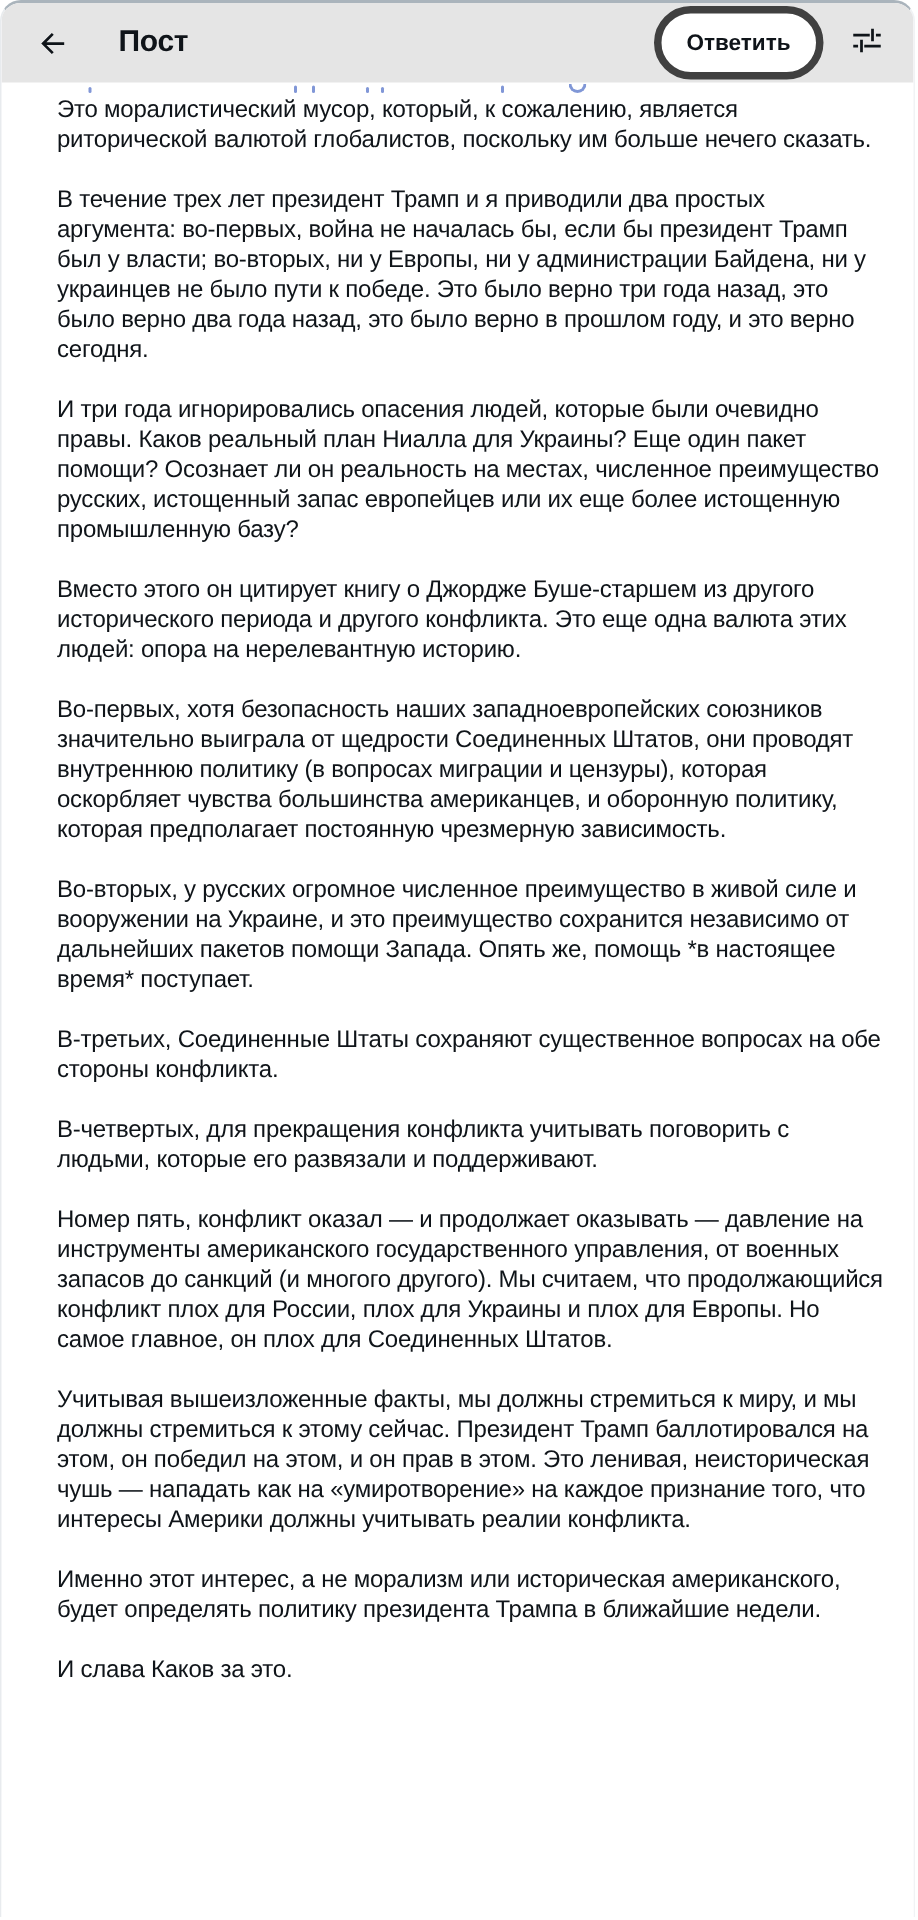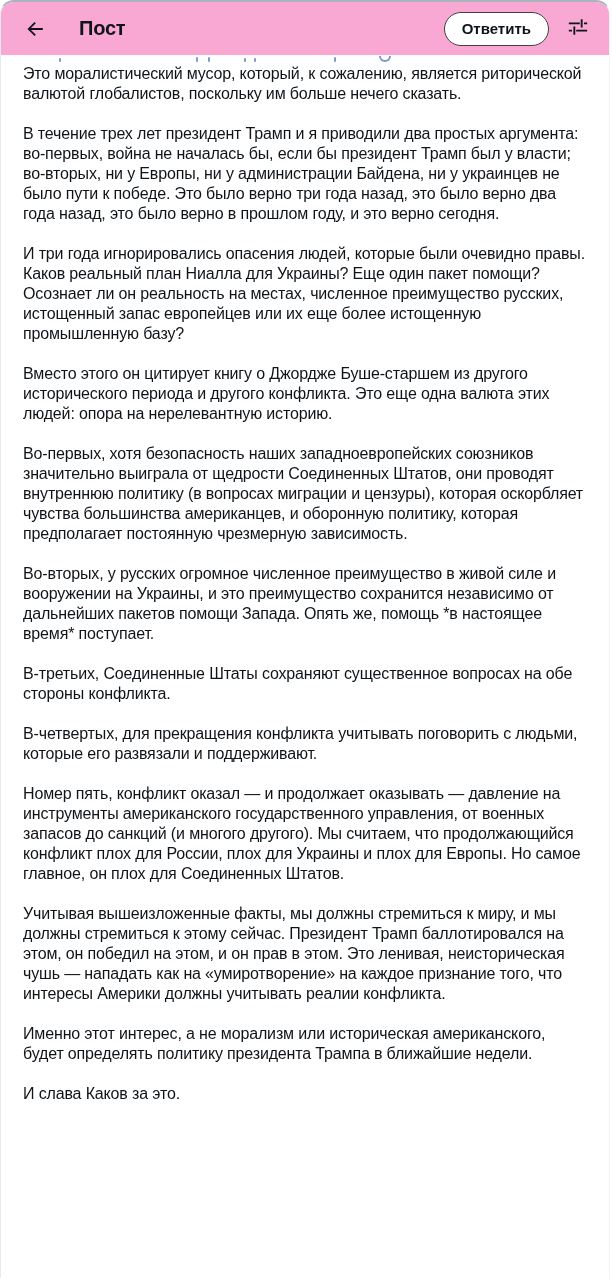--- a/index.html
+++ b/index.html
@@ -21,7 +21,7 @@
   
   header{
     height:53px;display:flex;align-items:center;
-    padding:0 14px 0 14px;background:#f9a8d4;position:relative;z-index:2;
+    padding:0 14px 0 14px;background:#e5e5e5;position:relative;z-index:2;
   }
   .back-btn{
     width:36px;height:36px;border:none;background:transparent;

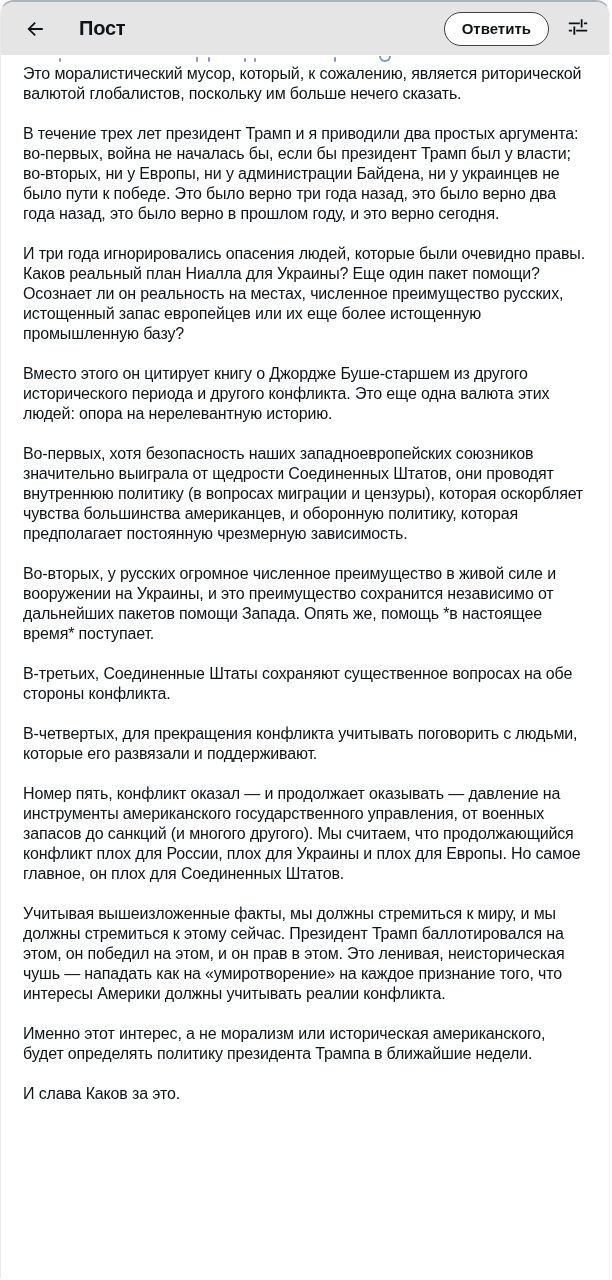--- a/index.html
+++ b/index.html
@@ -34,8 +34,8 @@
     letter-spacing:-0.2px;flex:1;color:#0f1419;
   }
   .reply-btn{
-    height:34px;padding:0 17px;background:#fff;
-    border:1px solid #404040;border-radius:9999px;
+    height:49px;padding:0 17px;background:#fff;
+    border:5px solid #404040;border-radius:9999px;
     font-family:inherit;font-size:15px;font-weight:700;color:#0f1419;
     cursor:pointer;margin-right:12px;
   }

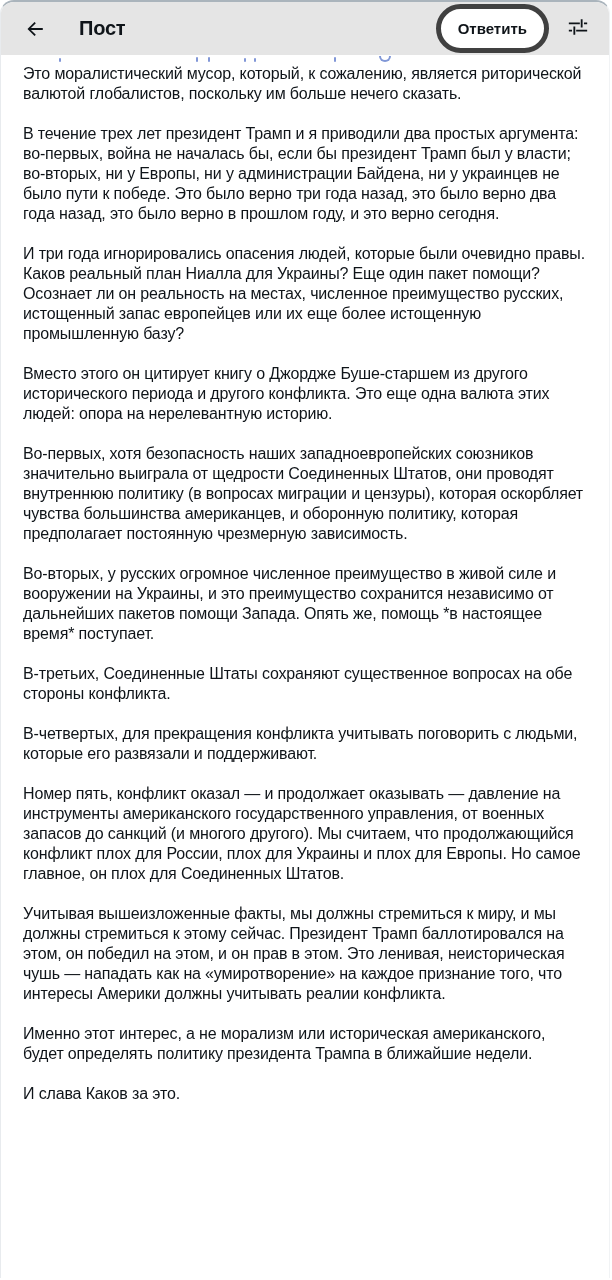--- a/index.html
+++ b/index.html
@@ -64,7 +64,7 @@
     border:2px solid #6b85d0;border-top:none;box-sizing:border-box;
     border-radius:0 0 8px 8px;opacity:.85;
   }
-  article{margin-top:0;}
+  article{margin-top:0;margin-left:15px;}
   article p{
     margin:0 0 20px 0;
     font-size:16px;line-height:20px;letter-spacing:-0.15px;

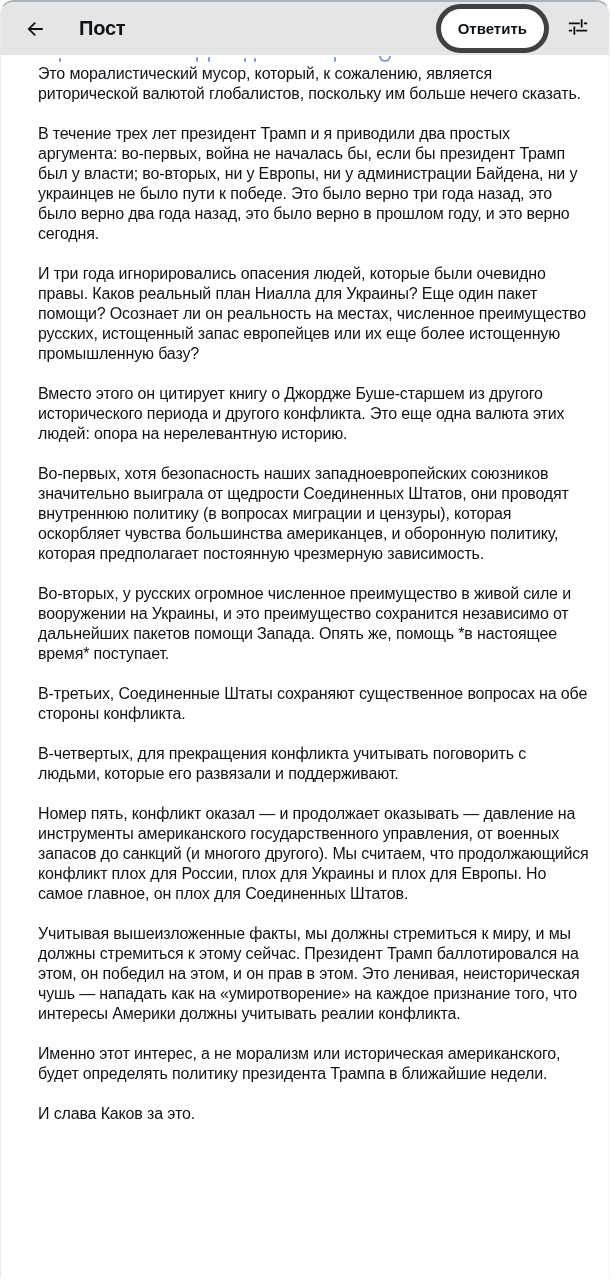--- a/index.html
+++ b/index.html
@@ -121,7 +121,7 @@
         <p>И три года игнорировались опасения людей, которые были очевидно правы. Каков реальный план Ниалла для Украины? Еще один пакет помощи? Осознает ли он реальность на местах, численное преимущество русских, истощенный запас европейцев или их еще более истощенную промышленную базу?</p>
         <p>Вместо этого он цитирует книгу о Джордже Буше-старшем из другого исторического периода и другого конфликта. Это еще одна валюта этих людей: опора на нерелевантную историю.</p>
         <p>Во-первых, хотя безопасность наших западноевропейских союзников значительно выиграла от щедрости Соединенных Штатов, они проводят внутреннюю политику (в вопросах миграции и цензуры), которая оскорбляет чувства большинства американцев, и оборонную политику, которая предполагает постоянную чрезмерную зависимость.</p>
-        <p>Во-вторых, у русских огромное численное преимущество в живой силе и вооружении на Украины, и это преимущество сохранится независимо от дальнейших пакетов помощи Запада. Опять же, помощь *в настоящее время* поступает.</p>
+        <p>Во-вторых, у русских огромное численное преимущество в живой силе и вооружении на Украине, и это преимущество сохранится независимо от дальнейших пакетов помощи Запада. Опять же, помощь *в настоящее время* поступает.</p>
         <p>В-третьих, Соединенные Штаты сохраняют существенное вопросах на обе стороны конфликта.</p>
         <p>В-четвертых, для прекращения конфликта учитывать поговорить с людьми, которые его развязали и поддерживают.</p>
         <p>Номер пять, конфликт оказал — и продолжает оказывать — давление на инструменты американского государственного управления, от военных запасов до санкций (и многого другого). Мы считаем, что продолжающийся конфликт плох для России, плох для Украины и плох для Европы. Но самое главное, он плох для Соединенных Штатов.</p>

